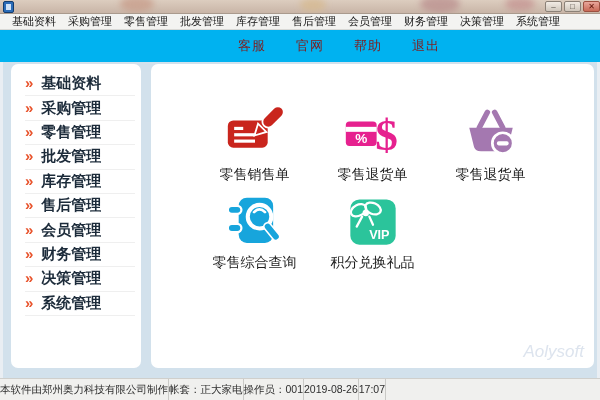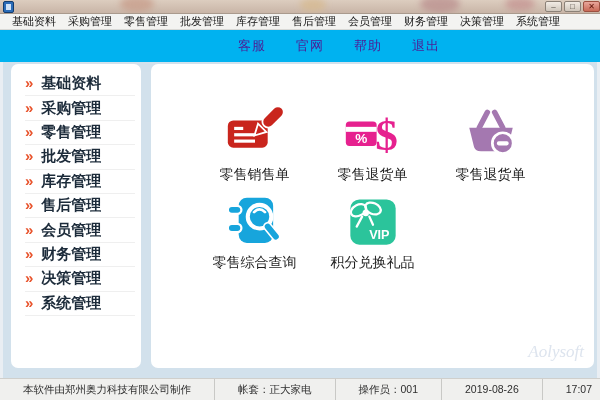--- a/index.html
+++ b/index.html
@@ -40,7 +40,7 @@
   .bluebar { position:absolute; left:-3px; top:30px; width:606px; height:32px;
              background:#00b2f0; display:flex; align-items:center; justify-content:center;
              padding-left:72px; gap:30px; }
-  .blue-link { color:#4c1d95; font-size:13px; letter-spacing:1px; cursor:pointer;
+  .blue-link { color:#7f1d1d; font-size:13px; letter-spacing:1px; cursor:pointer;
                white-space:nowrap; }
 
   

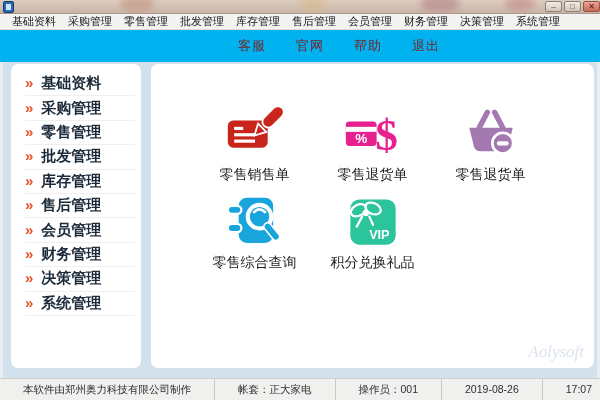--- a/index.html
+++ b/index.html
@@ -64,7 +64,7 @@
   .cap { font-family:Liberation Mono, monospace; font-size:14px; color:#1c1c1c;
          margin-top:2px; white-space:nowrap; }
   .watermark { position:absolute; right:10px; bottom:6px;
-               font-family:Liberation Serif, serif; font-style:italic;
+               font-family:Liberation Sans, sans-serif; font-style:italic;
                font-size:17px; color:#dde4ee; }
 
   

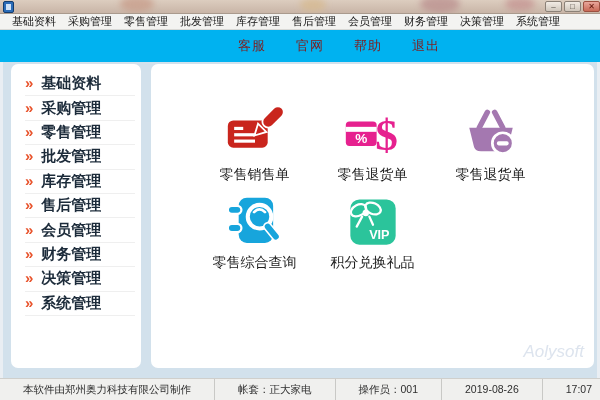--- a/index.html
+++ b/index.html
@@ -71,7 +71,7 @@
   .statusbar { position:absolute; left:-3px; bottom:0; width:606px; height:22px;
                background:#f0f0ee; border-top:1px solid #cfcfcc;
                display:flex; align-items:stretch; }
-  .seg { font-size:10.5px; color:#2e2e2e; line-height:21px; padding:0 23px;
+  .seg { font-size:10.5px; color:#2e2e2e; line-height:21px; padding:0 0;
          border-right:1px solid #c9c9c6; white-space:nowrap; }
 </style>
 </head>

